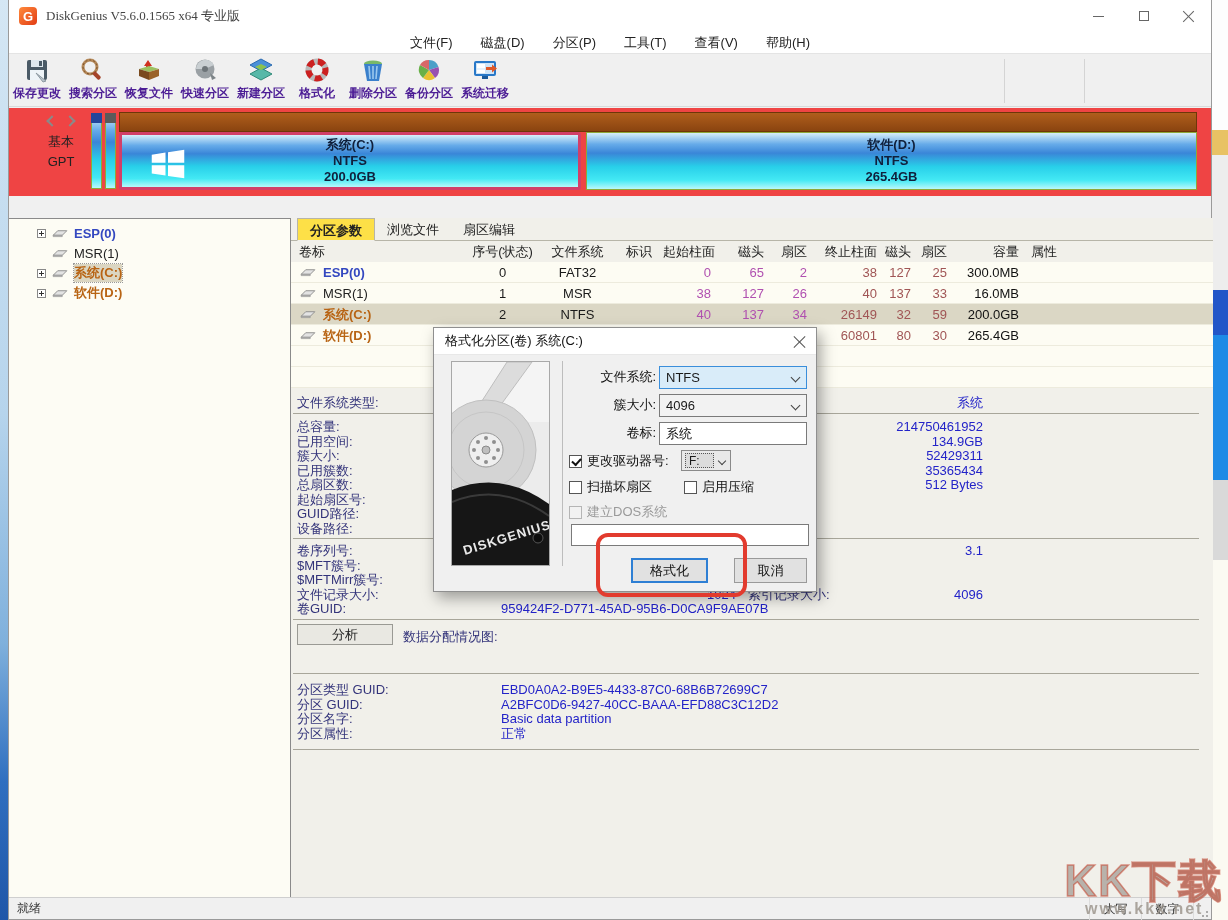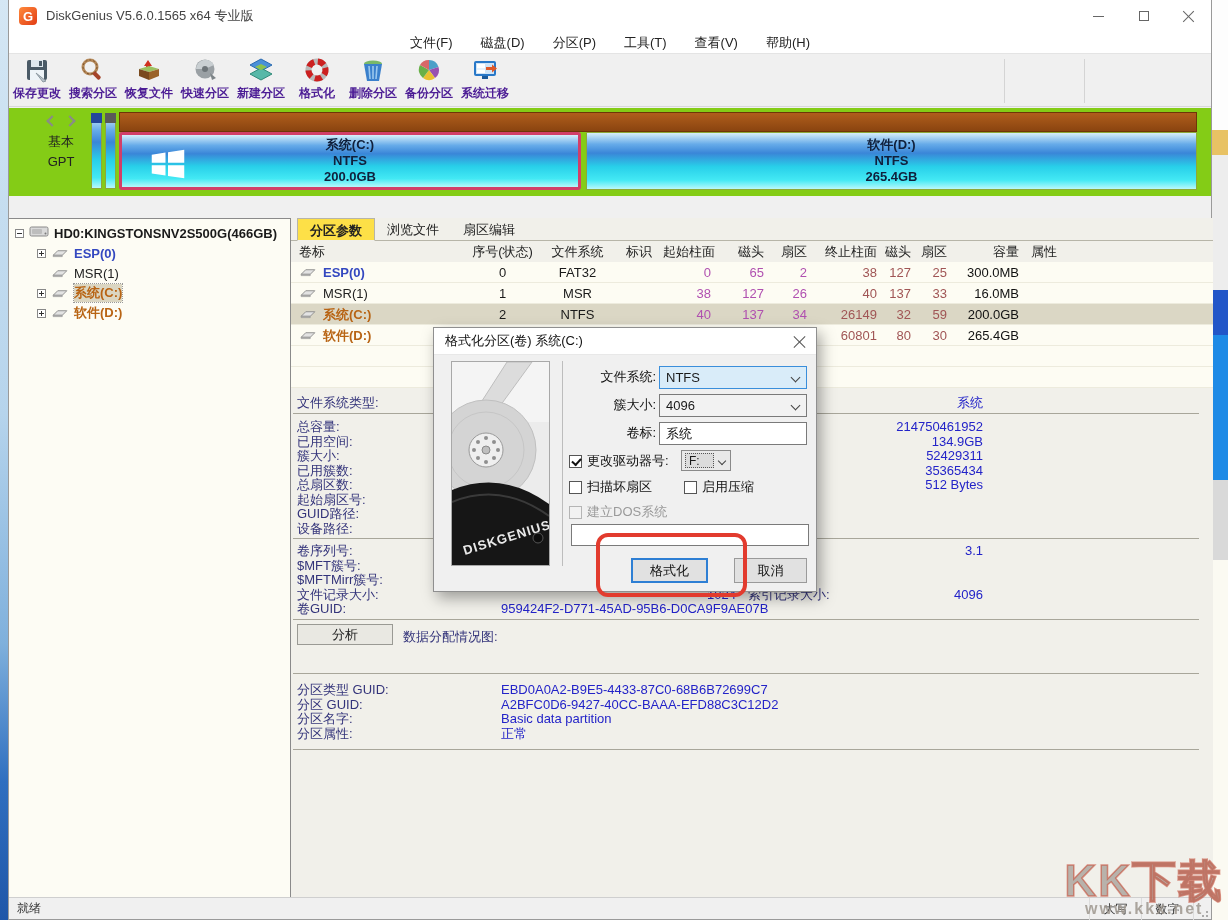--- a/index.html
+++ b/index.html
@@ -20,7 +20,7 @@
   .app-icon { width:18px; height:18px; margin-left:10px; border-radius:4px;
     background:linear-gradient(135deg,#ff8a3c,#e23c14); color:#fff; font-weight:bold; font-size:13px;
     display:flex; align-items:center; justify-content:center; }
-  .title-text { margin-left:9px; font-size:13px; color:#444; }
+  .title-text { margin-left:9px; font-size:13px; color:#444;font-family:Liberation Serif, serif; }
   .win-controls { position:absolute; right:0; top:0; height:32px; display:flex; }
   .wc { width:45px; height:32px; display:flex; align-items:center; justify-content:center; }
   .wc-min i { display:block; width:11px; height:0; border-top:1px solid #666; }

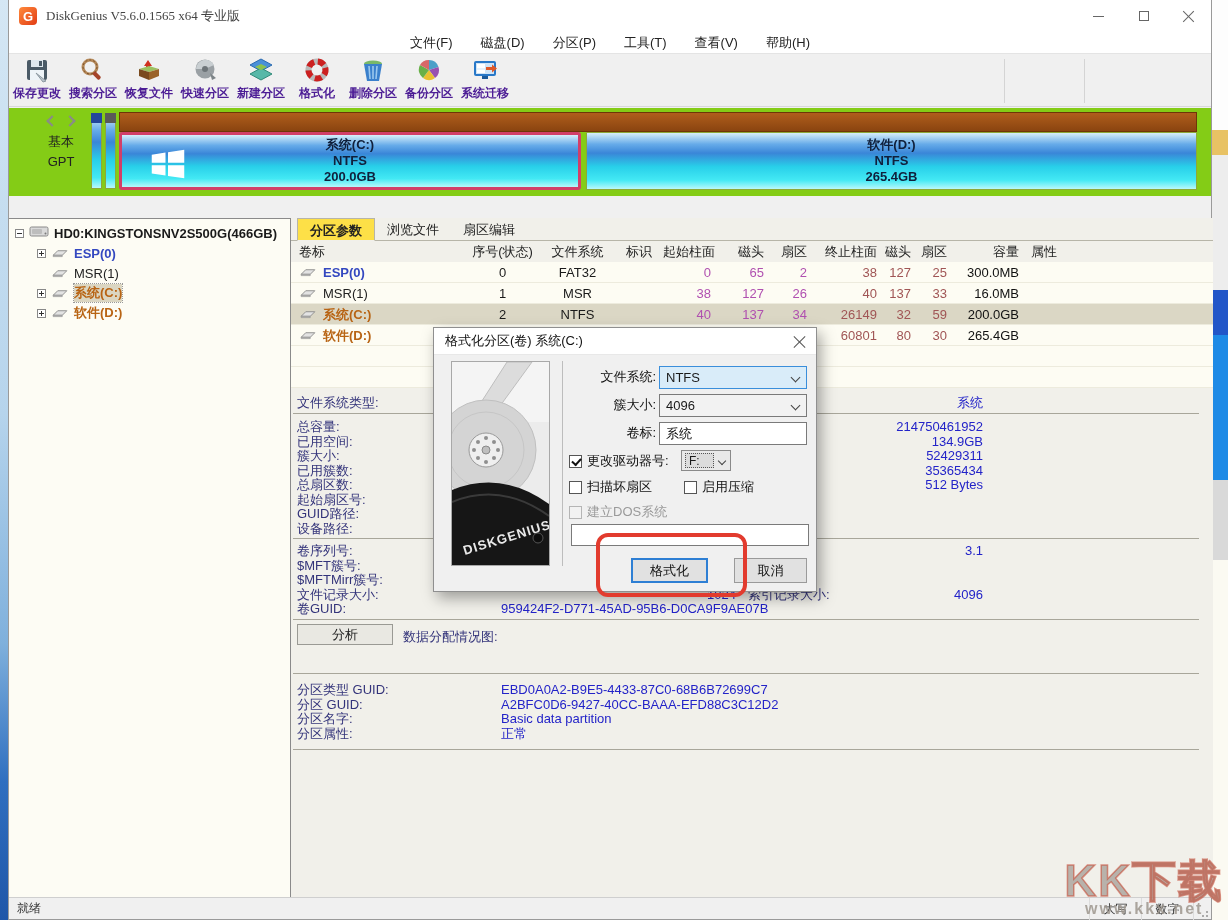--- a/index.html
+++ b/index.html
@@ -40,7 +40,7 @@
   .tb-sep { position:absolute; top:4px; width:1px; height:44px; background:#d4d4d4; }
 
   
-  .diskbar { position:absolute; left:0; top:108px; width:100%; height:88px; background:#84cc16; }
+  .diskbar { position:absolute; left:0; top:108px; width:100%; height:88px; background:#ef4444; }
   .dg-nav { position:absolute; left:24px; top:6px; width:56px; text-align:center; }
   .dg-arrows { display:flex; justify-content:center; gap:10px; height:16px; }
   .chev { width:8px; height:8px; border-left:2px solid #8a8a8a; border-bottom:2px solid #8a8a8a; margin-top:3px; }

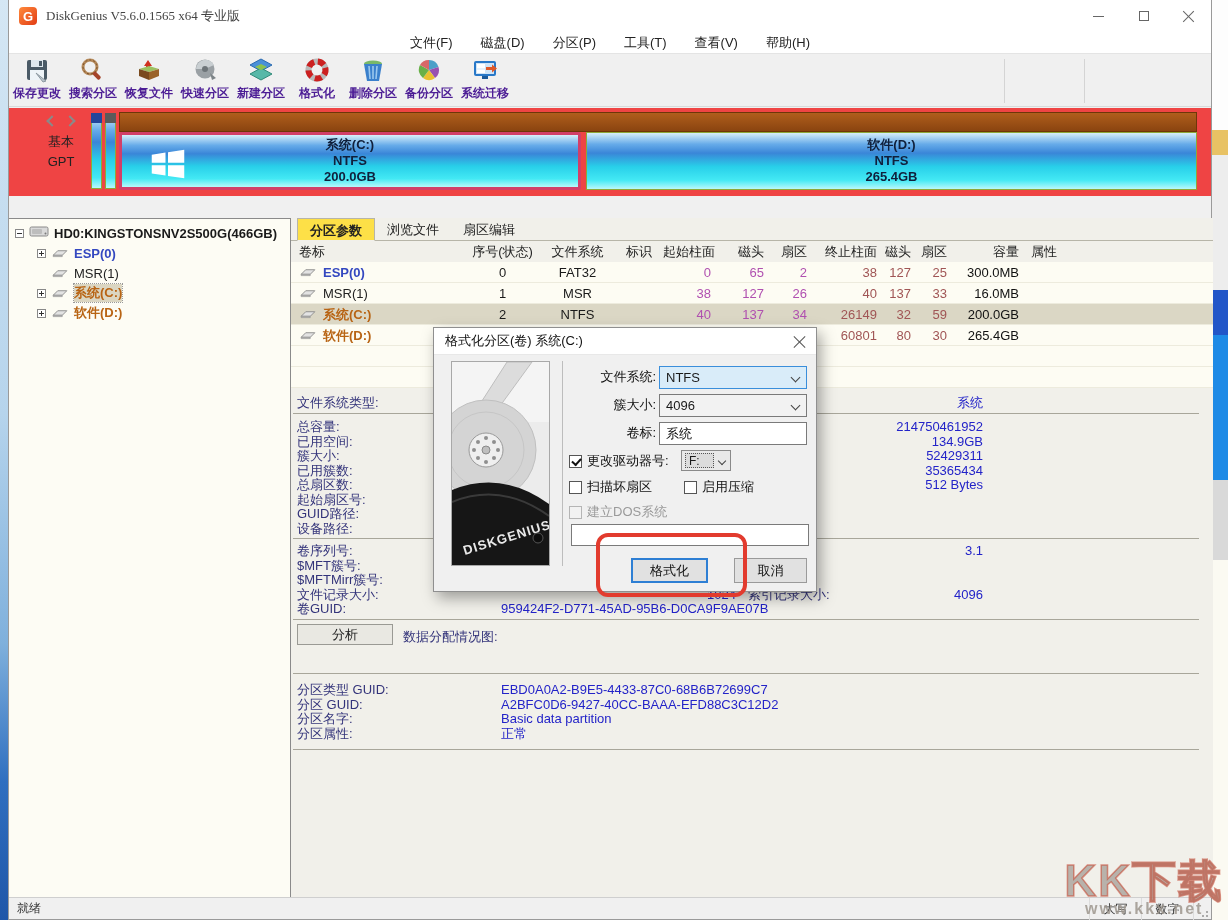--- a/index.html
+++ b/index.html
@@ -355,15 +355,6 @@
     <div class="main">
 
       <div class="tree">
-        <div class="titem root">
-          <span class="expander"></span>
-          <span class="hdd-ico"><svg width="20" height="13" viewBox="0 0 20 13">
-                <rect x="1" y="2" width="18" height="9" rx="1.5" fill="#d9d9d9" stroke="#8a8a8a"></rect>
-                <rect x="3" y="4" width="10" height="5" rx="1" fill="#bdbdbd"></rect>
-                <circle cx="16.5" cy="8.5" r="1" fill="#7a7a7a"></circle>
-              </svg></span>
-          <span>HD0:KINGSTONSNV2S500G(466GB)</span>
-        </div>
         <div class="titem child">
           <span class="expander plus"></span>
           <span class="part-ico"><svg width="18" height="10" viewBox="0 0 19 11">

